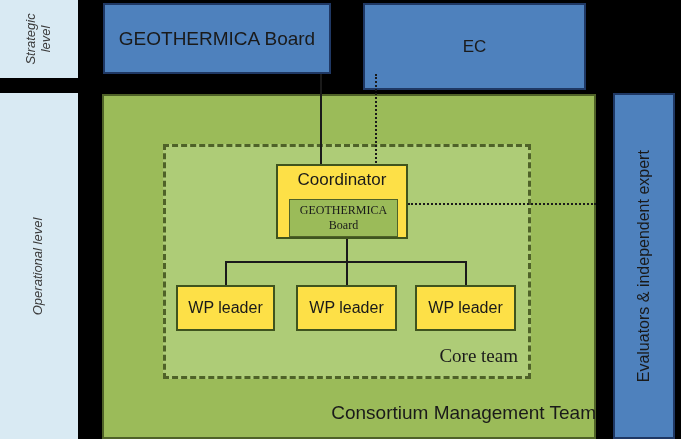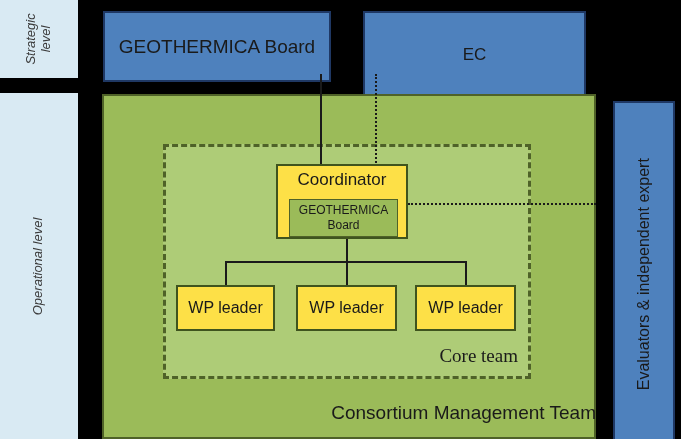--- a/index.html
+++ b/index.html
@@ -45,7 +45,6 @@
   .blue-box {
     background: #4E81BD;
     border: 2px solid #1F3864;
-    margin-top: 8px;
   }
   .blue-box .rot {
     transform: rotate(-90deg);

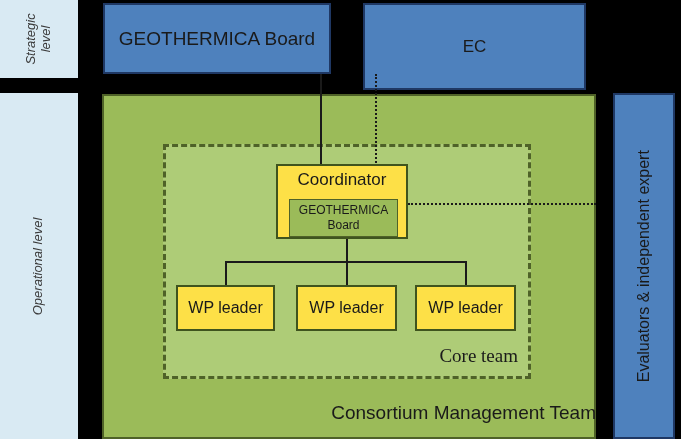--- a/index.html
+++ b/index.html
@@ -152,7 +152,7 @@
     <div style="font-size:17px; text-align:center; padding-top:4px;">Coordinator</div>
     <div class="green-subnode" style="position:absolute; left:11px; top:33px; width:107px; height:36px;
                 display:flex; flex-direction:column; align-items:center;
-                justify-content:center; font-size:12px; line-height:1.25;">
+                justify-content:center; font-size:12px; line-height:1.25;font-family:Liberation Serif, serif;">
       <span>GEOTHERMICA</span>
       <span>Board</span>
     </div>

